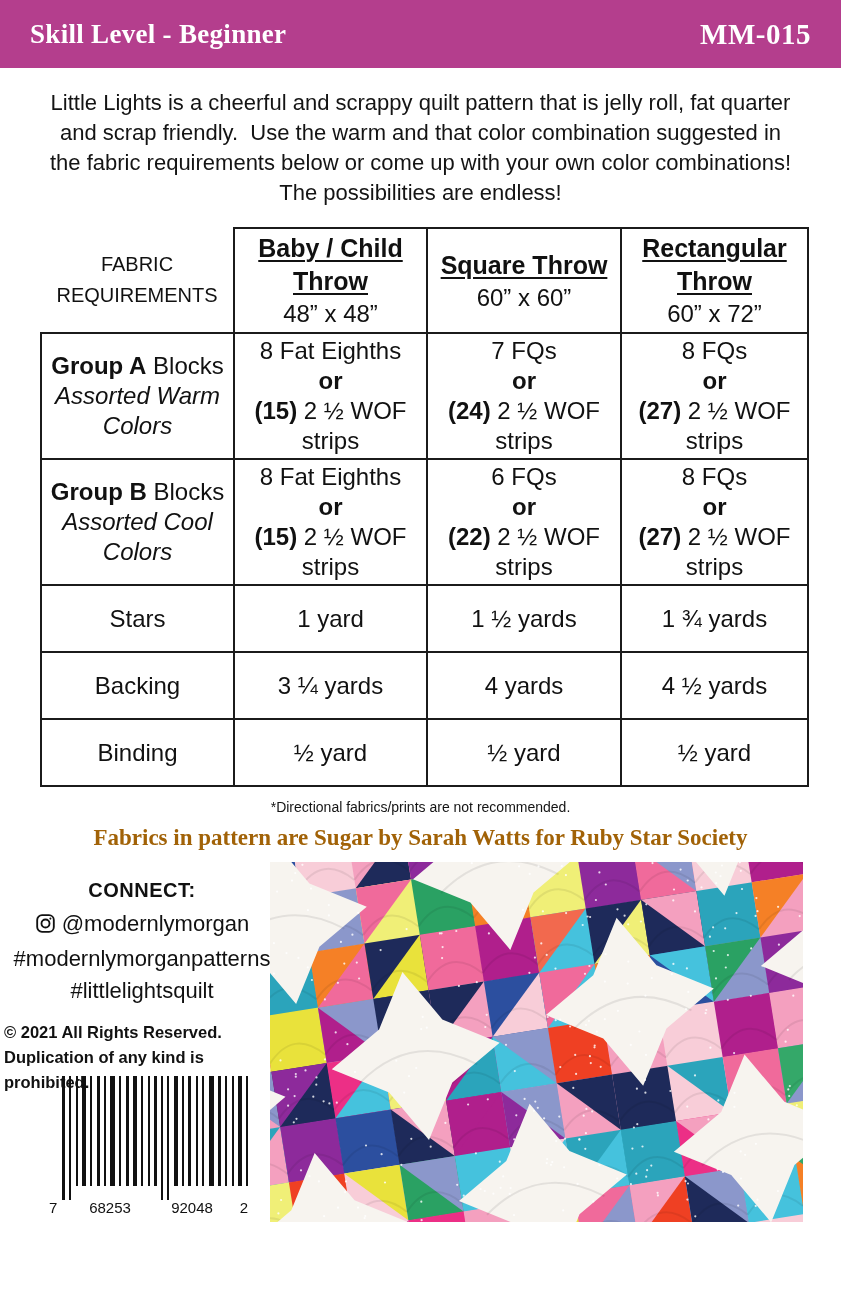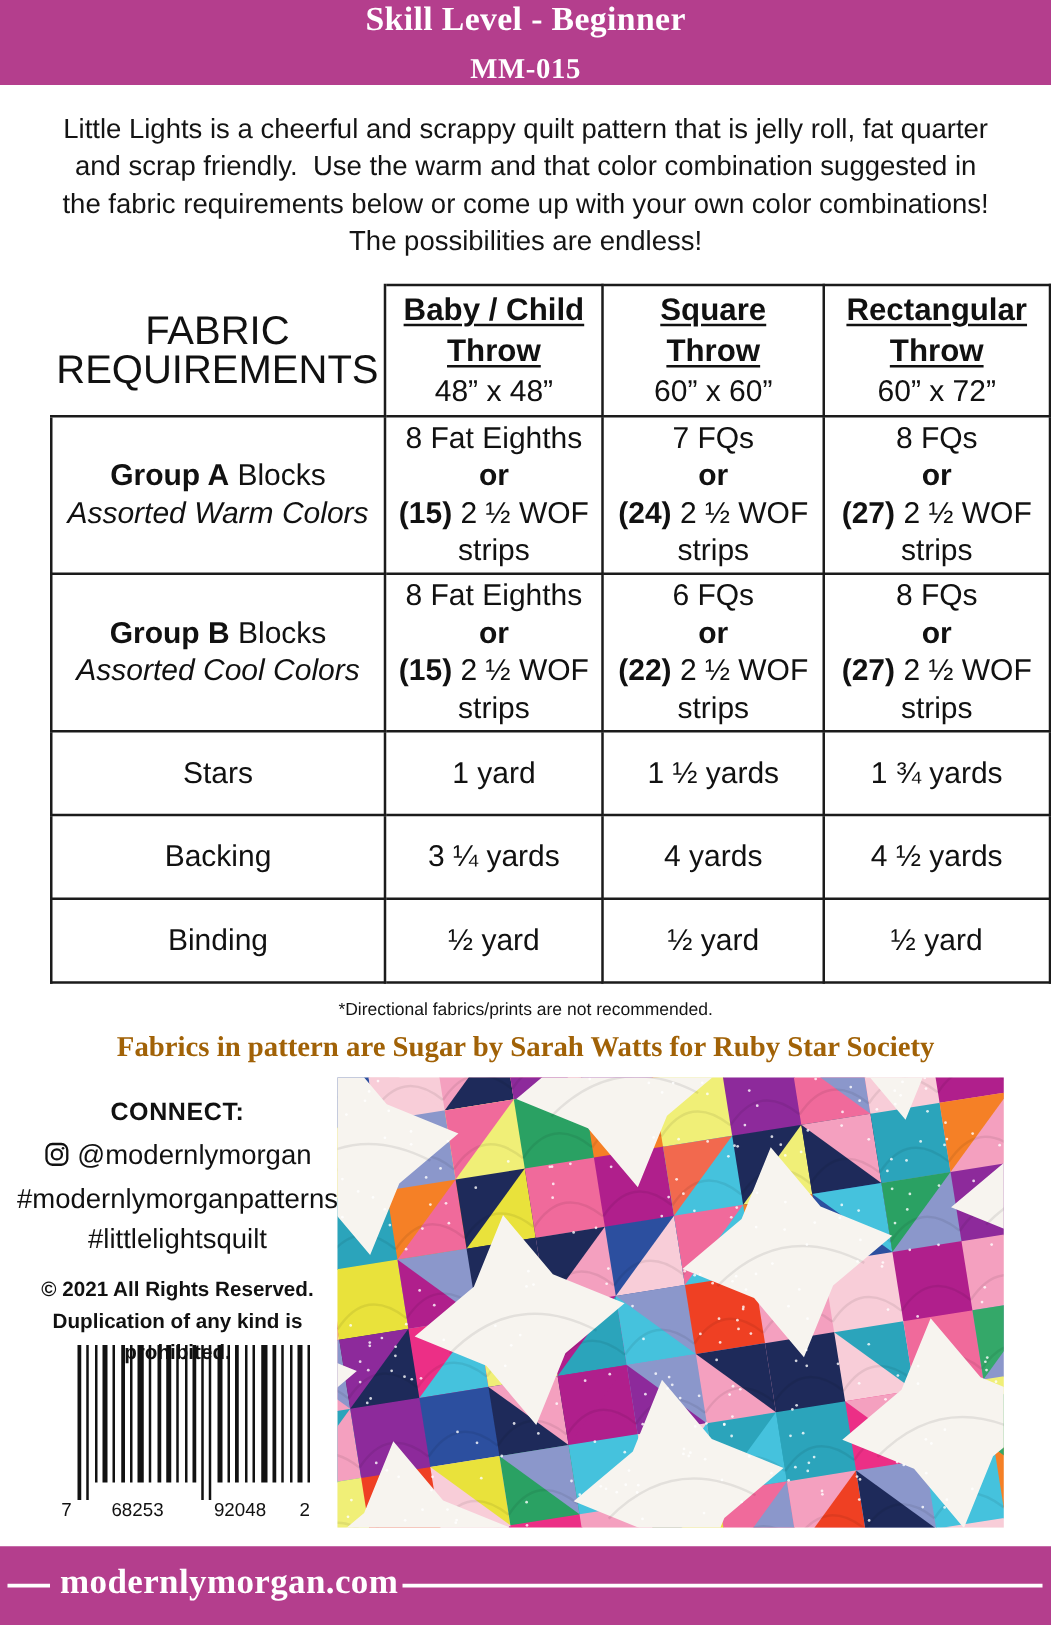--- a/index.html
+++ b/index.html
@@ -10,7 +10,7 @@
   .topbar{position:absolute;left:0;top:0;width:841px;height:68px;background:#b43e8d;
           display:flex;align-items:center;justify-content:space-between;
           padding:0 30px;box-sizing:border-box;
-          font-family:"Liberation Serif",serif;font-weight:bold;color:#fff;flex-direction:column;}
+          font-family:"Liberation Serif",serif;font-weight:bold;color:#fff;}
   .topbar .skill{font-size:27px;letter-spacing:.3px;}
   .topbar .num{font-size:23px;letter-spacing:.5px;}
 

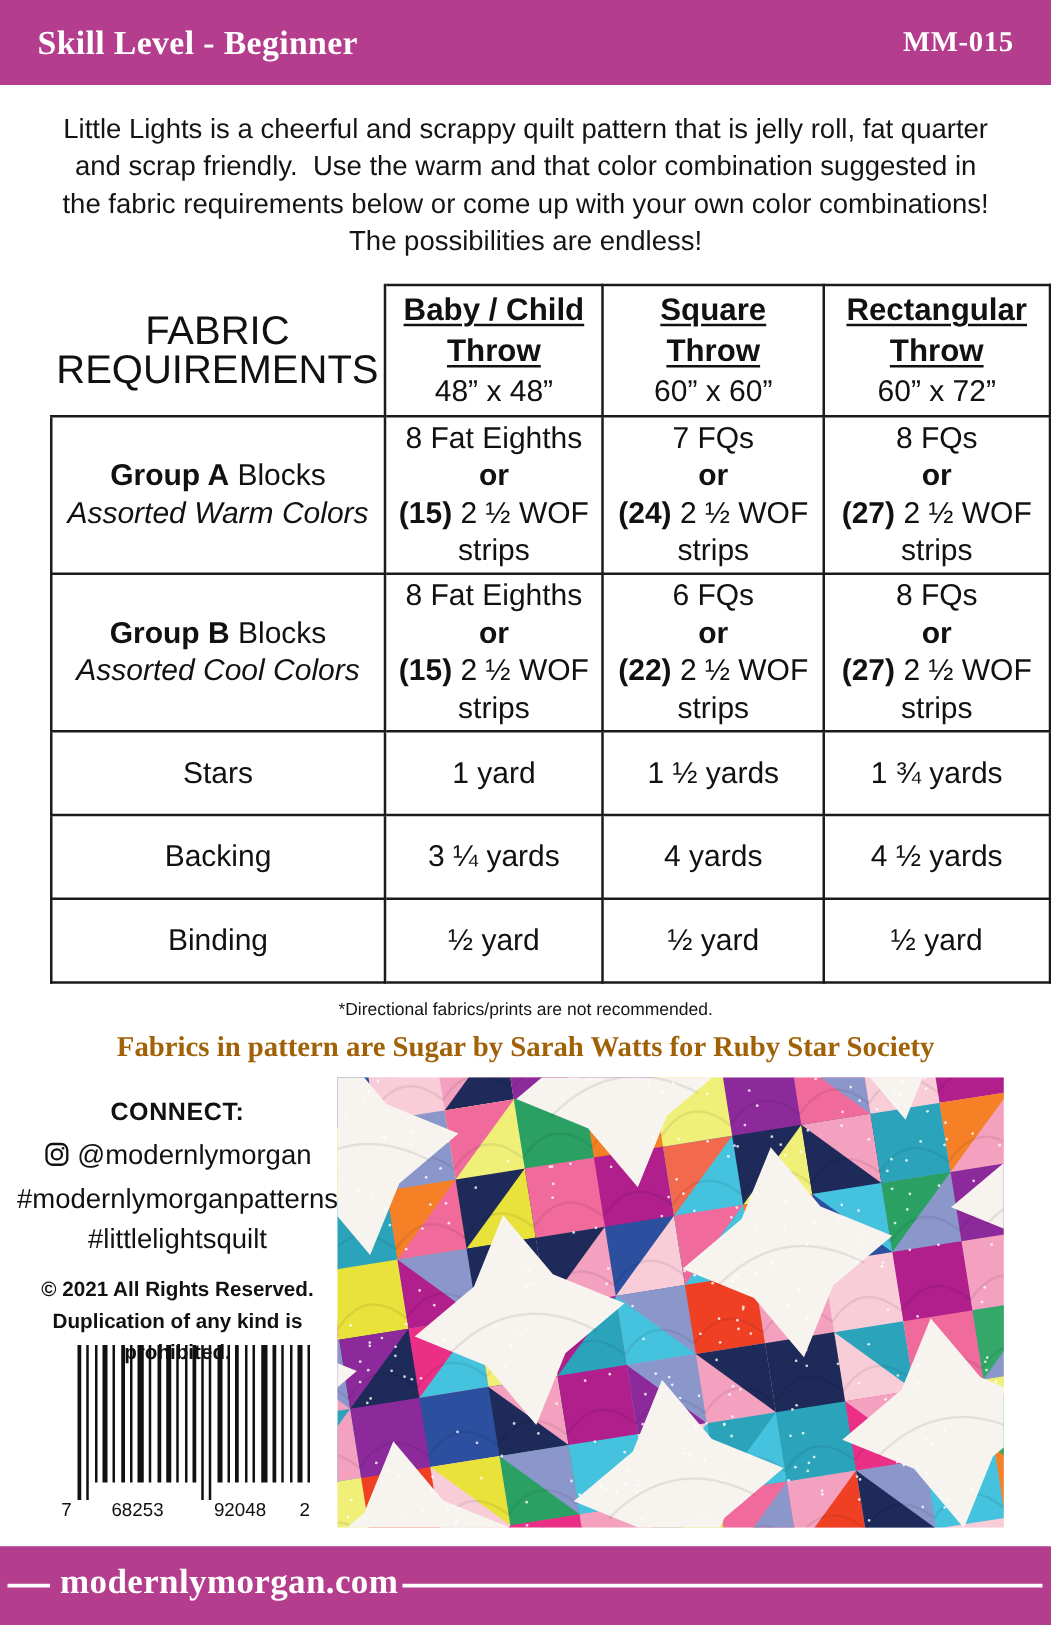--- a/index.html
+++ b/index.html
@@ -12,7 +12,7 @@
           padding:0 30px;box-sizing:border-box;
           font-family:"Liberation Serif",serif;font-weight:bold;color:#fff;}
   .topbar .skill{font-size:27px;letter-spacing:.3px;}
-  .topbar .num{font-size:23px;letter-spacing:.5px;}
+  .topbar .num{font-size:29px;letter-spacing:.5px;}
 
   
   .intro{position:absolute;top:88px;left:0;width:841px;text-align:center;

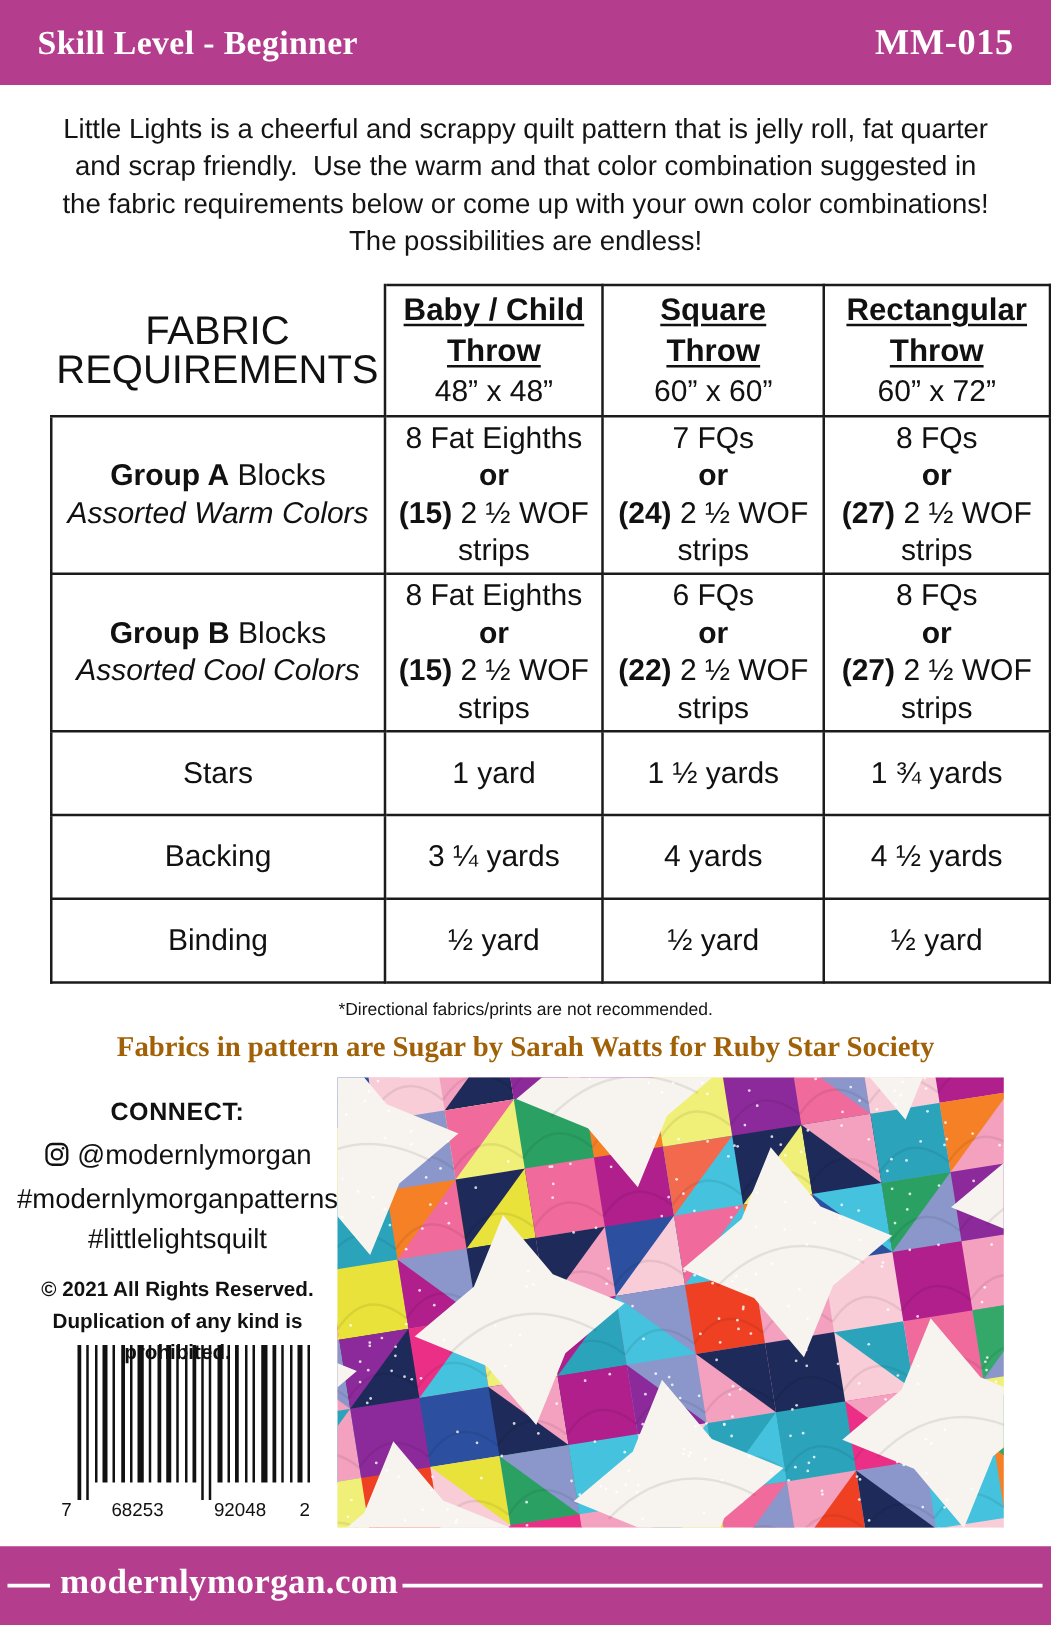--- a/index.html
+++ b/index.html
@@ -23,7 +23,7 @@
   .ftable{position:absolute;left:40px;top:227px;border-collapse:collapse;table-layout:fixed;}
   .ftable td,.ftable th{border:2px solid #1b1b1b;text-align:center;vertical-align:middle;
          padding:0 4px;font-weight:normal;font-size:24px;line-height:30px;color:#111;}
-  .ftable th.corner{border-top:none;border-left:none;font-size:32px;line-height:31px;}
+  .ftable th.corner{border-top:none;border-left:none;font-size:20px;line-height:31px;}
   .rh{height:105px;} .rg{height:126px;} .rs{height:67px;}
   .hd-line{display:block;font-weight:bold;font-size:25px;line-height:33px;
            text-decoration:underline;text-decoration-thickness:2px;text-underline-offset:3px;}

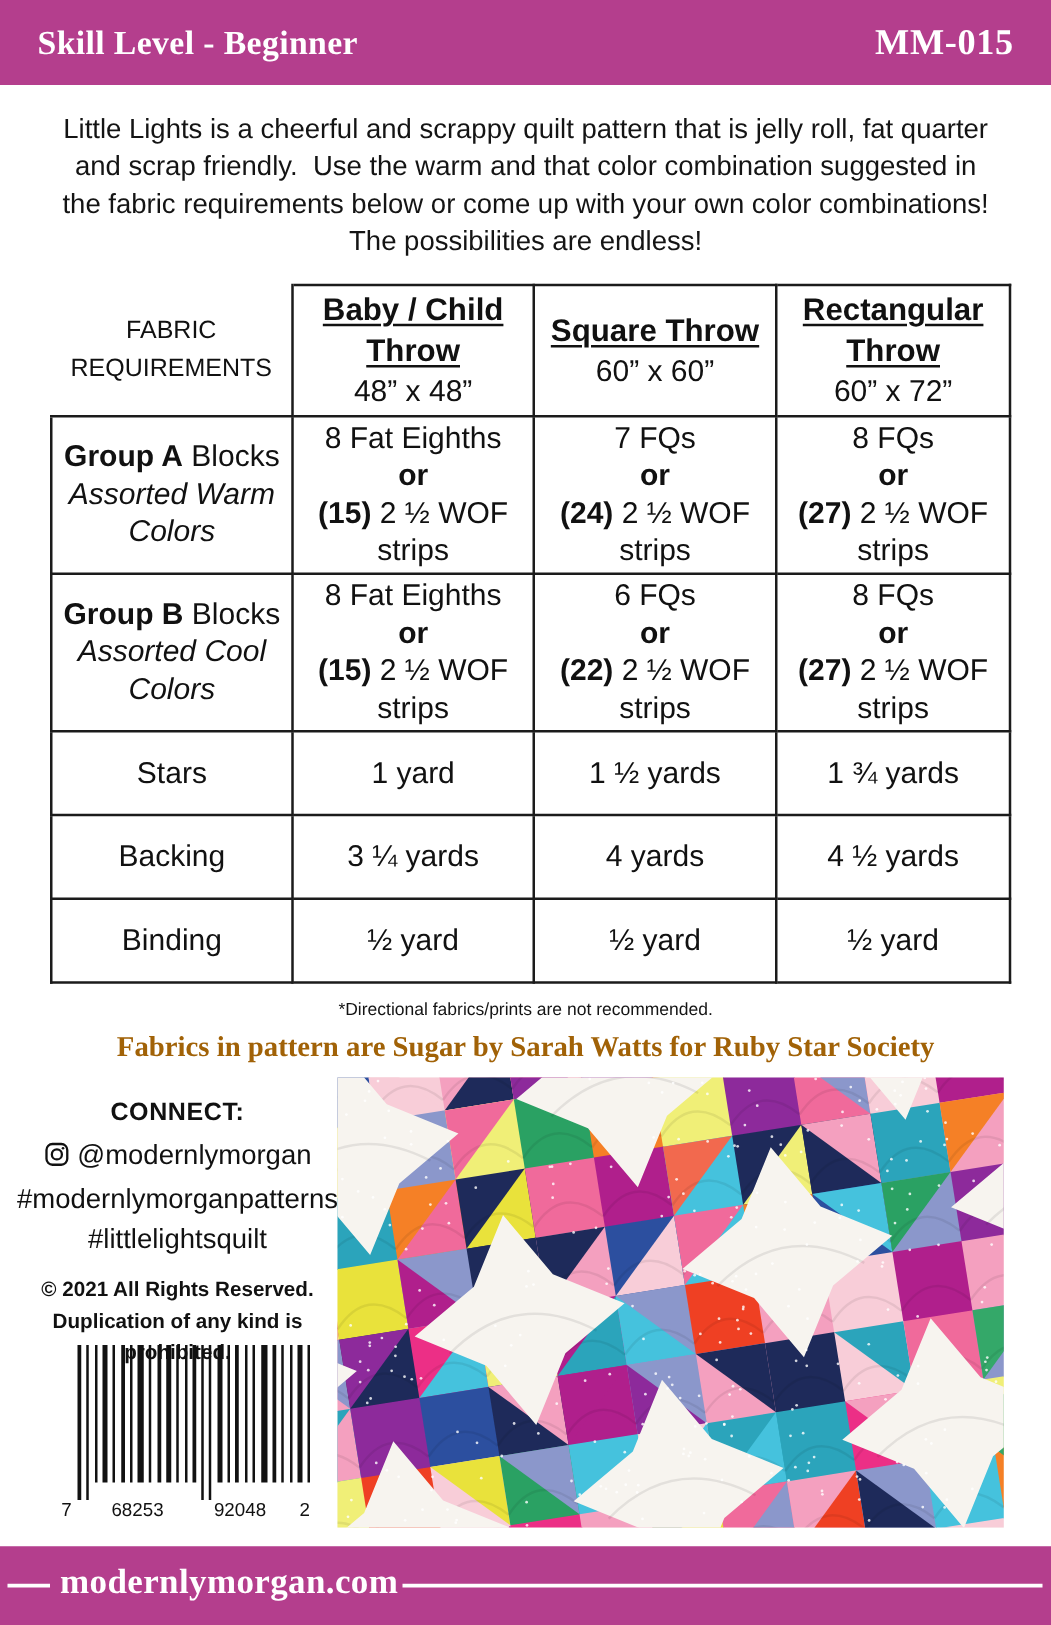--- a/index.html
+++ b/index.html
@@ -43,7 +43,7 @@
   .connect .line{font-size:22px;line-height:32px;white-space:nowrap;}
   .ig-icon{display:inline-block;vertical-align:-3px;margin-right:6px;}
 
-  .copyright{position:absolute;left:4px;top:1020px;width:276px;text-align:center;
+  .copyright{position:absolute;left:4px;top:1020px;width:276px;text-align:left;
              font-size:16.5px;font-weight:bold;line-height:25px;}
 
   

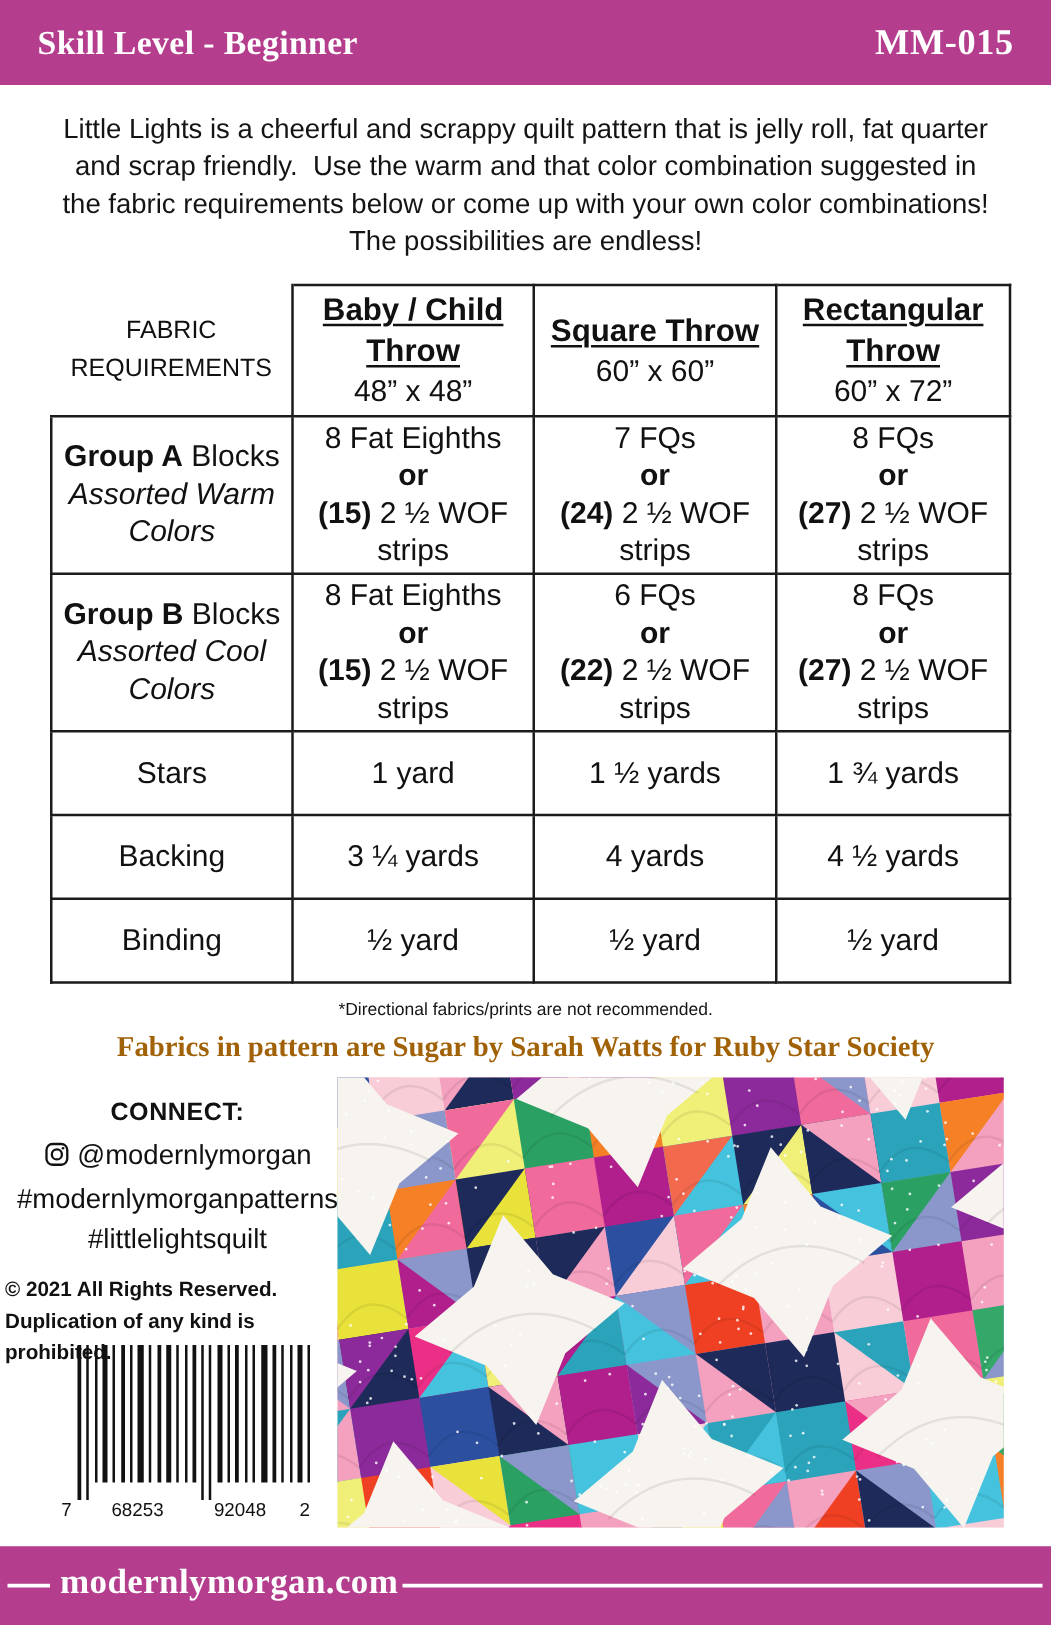--- a/index.html
+++ b/index.html
@@ -1088,11 +1088,6 @@
       <circle cx="295.1" cy="276.6" r="1.1" fill="rgba(255,255,255,0.8)"></circle>
     </svg>
 
-  <footer class="bottombar">
-    <div class="rule rule-short"></div>
-    <span class="site">modernlymorgan.com</span>
-    <div class="rule rule-long"></div>
-  </footer>
 
 </div>
 

